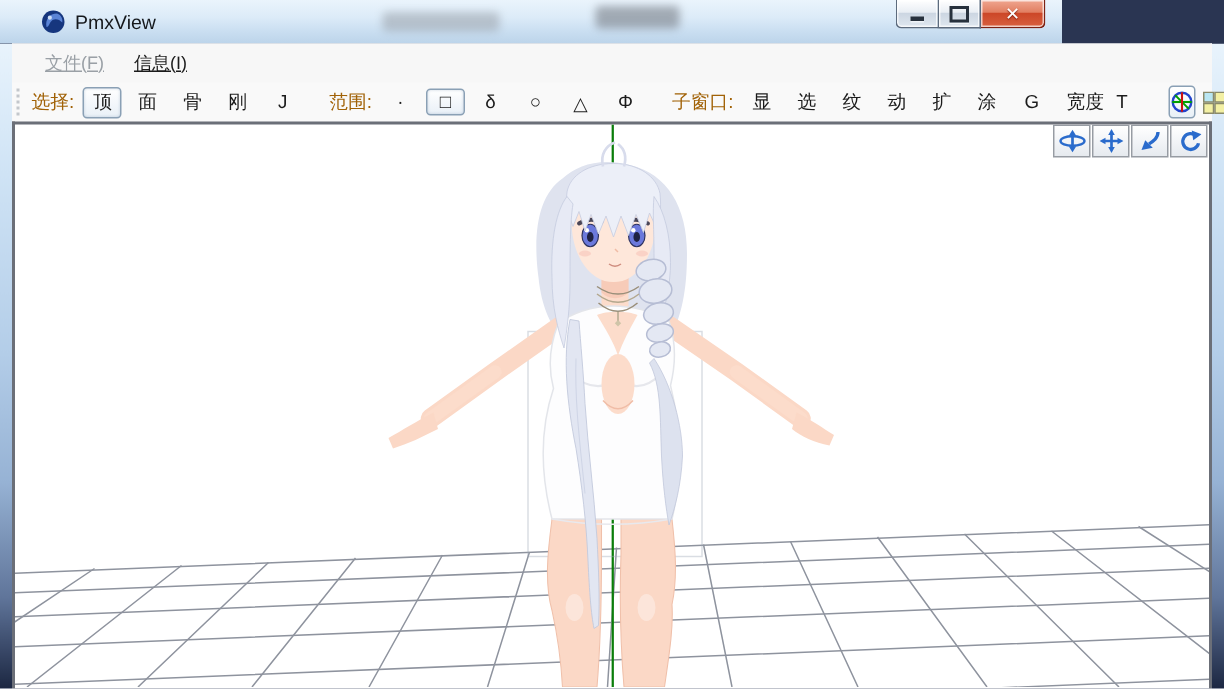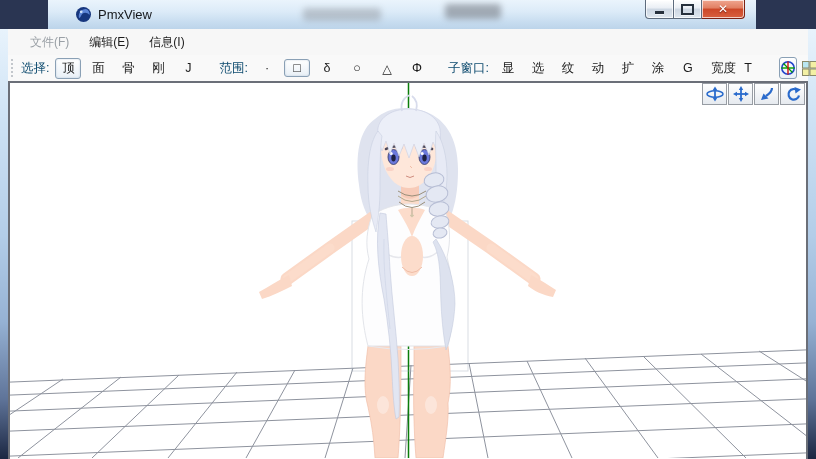--- a/index.html
+++ b/index.html
@@ -9,7 +9,7 @@
   
   .titlebar{position:absolute;left:0;top:0;width:708px;height:29px;
     background:linear-gradient(180deg,#eaf4fc 0%,#dcebf8 40%,#c8ddf0 75%,#bcd4ea 100%);
-    border-bottom:1px solid #9fb4cb;margin-left:48px;}
+    border-bottom:1px solid #9fb4cb;}
   .side-border{position:absolute;top:29px;bottom:0;width:8px;
     background:linear-gradient(180deg,#e8f3fc 0%,#cfe3f5 20%,#b3cde8 48%,#96b2d4 68%,#5f7499 86%,#1c2742 100%);}
   .side-border.left{left:0;border-right:1px solid rgba(255,255,255,.55);}

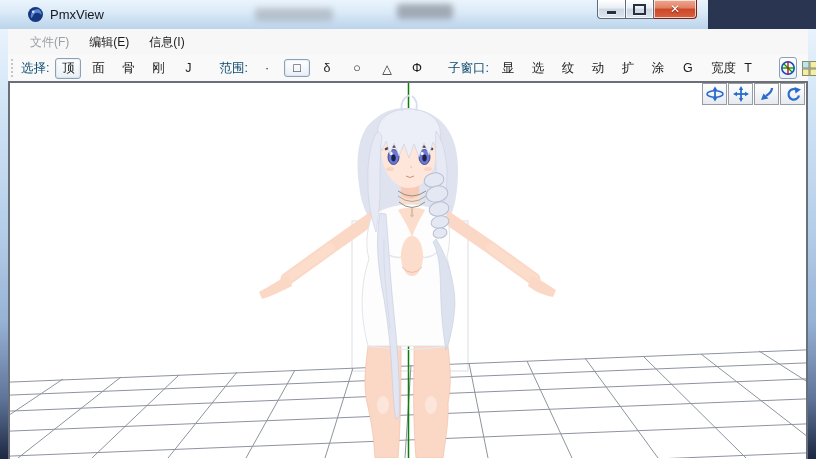--- a/index.html
+++ b/index.html
@@ -35,7 +35,7 @@
   
   .client{position:absolute;left:8px;right:8px;top:29px;bottom:0;background:#f7f7f7;}
   .menubar{height:26px;display:flex;align-items:center;padding-left:12px;background:#f7f7f7;font-size:12px;}
-  .menu-item{padding:22px 10px;color:#1b1b1b;cursor:default;}
+  .menu-item{padding:22px 10px;color:#1b1b1b;cursor:default;text-decoration:underline;}
   .menu-item.disabled{color:#9aa0a6;}
   .toolbar{height:26px;display:flex;align-items:center;background:#f9f9f9;font-size:12.5px;
     border-bottom:1px solid #e2e2e2;white-space:nowrap;}

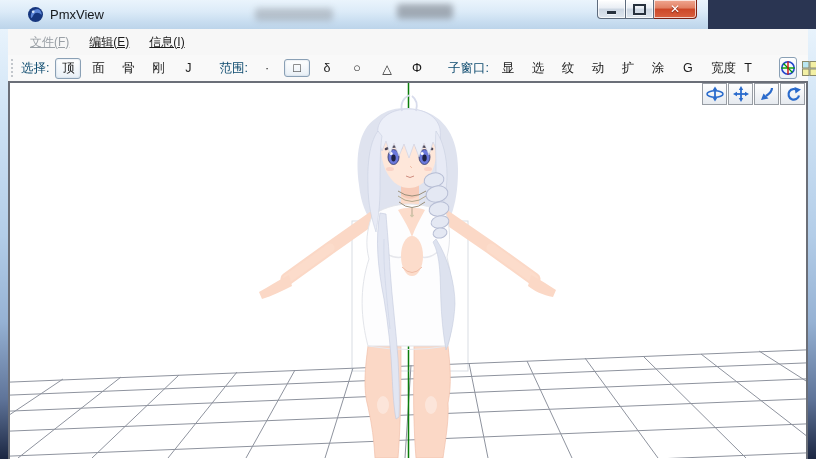--- a/index.html
+++ b/index.html
@@ -91,7 +91,6 @@
 
     <div class="menubar">
       <span class="menu-item disabled">文件(F)</span>
-      <span class="menu-item">编辑(E)</span>
       <span class="menu-item">信息(I)</span>
     </div>
 

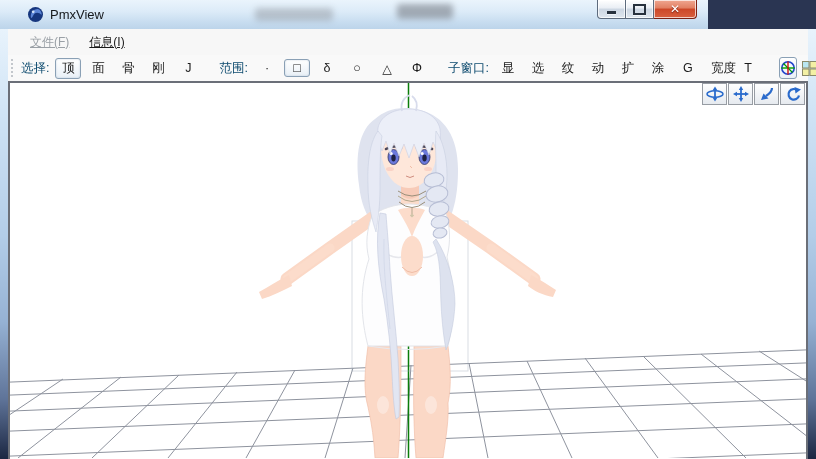--- a/index.html
+++ b/index.html
@@ -40,7 +40,7 @@
   .toolbar{height:26px;display:flex;align-items:center;background:#f9f9f9;font-size:12.5px;
     border-bottom:1px solid #e2e2e2;white-space:nowrap;}
   .gripper{width:3px;height:18px;border-left:2px dotted #c3c7cc;margin:0 6px 0 3px;}
-  .tlabel{color:#0c4a6e;margin:0 4px 0 2px;}
+  .tlabel{color:#a16207;margin:0 4px 0 2px;}
   .tbtn{min-width:14px;text-align:center;padding:1px 5px;margin:0 2px;color:#1b1b1b;
     border:1px solid transparent;border-radius:3px;cursor:default;}
   .tbtn.active{border:1px solid #8aa0b5;background:linear-gradient(180deg,#ffffff,#e9f0f7);

